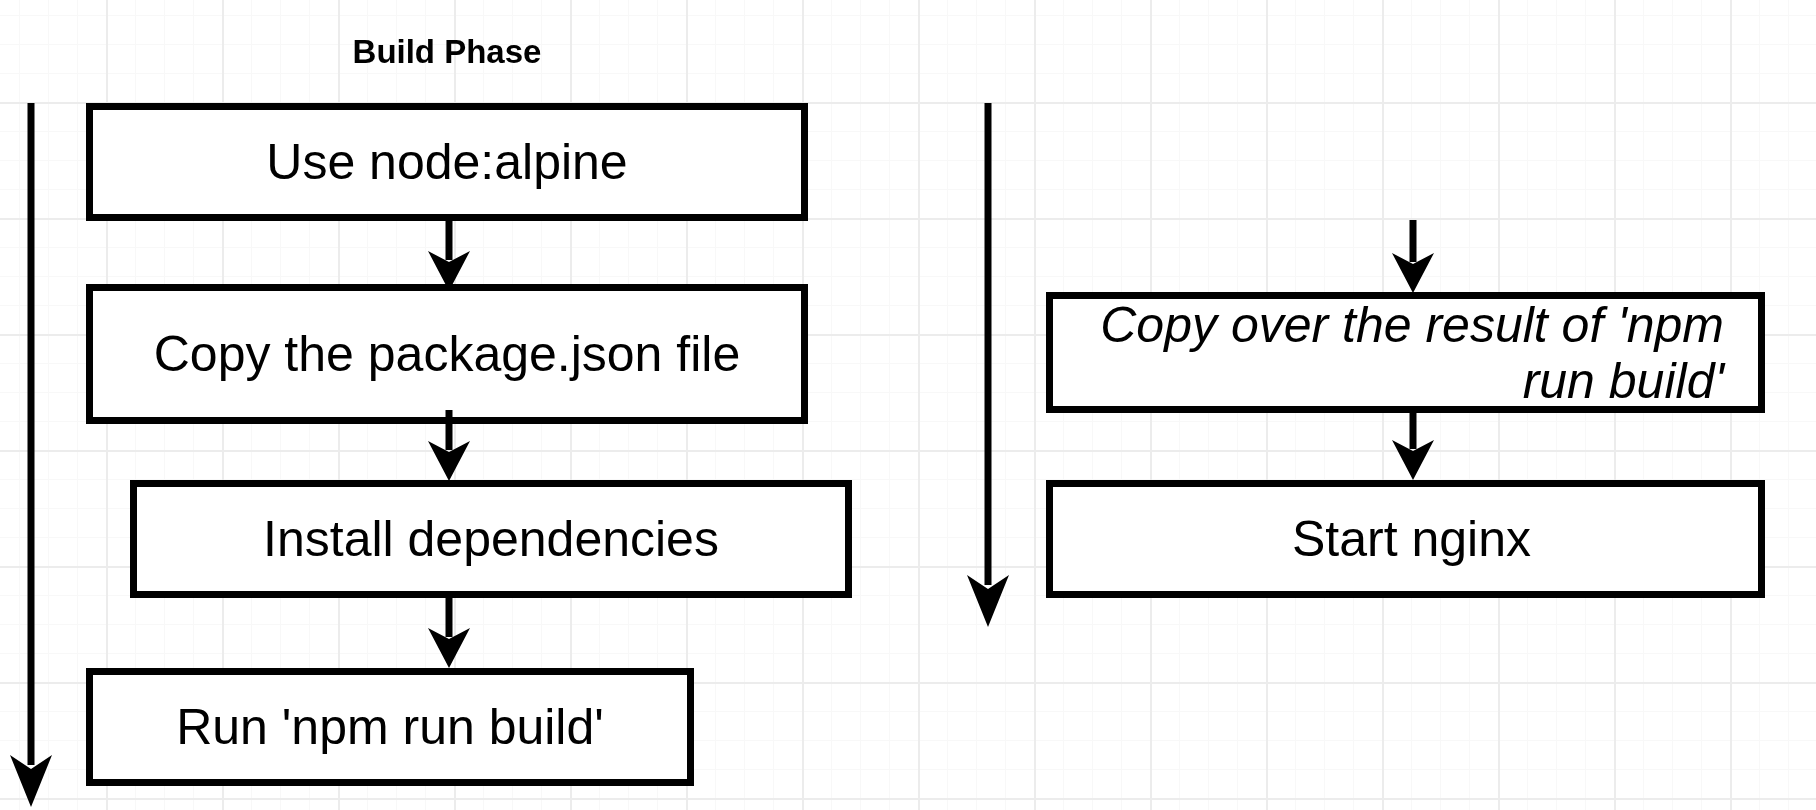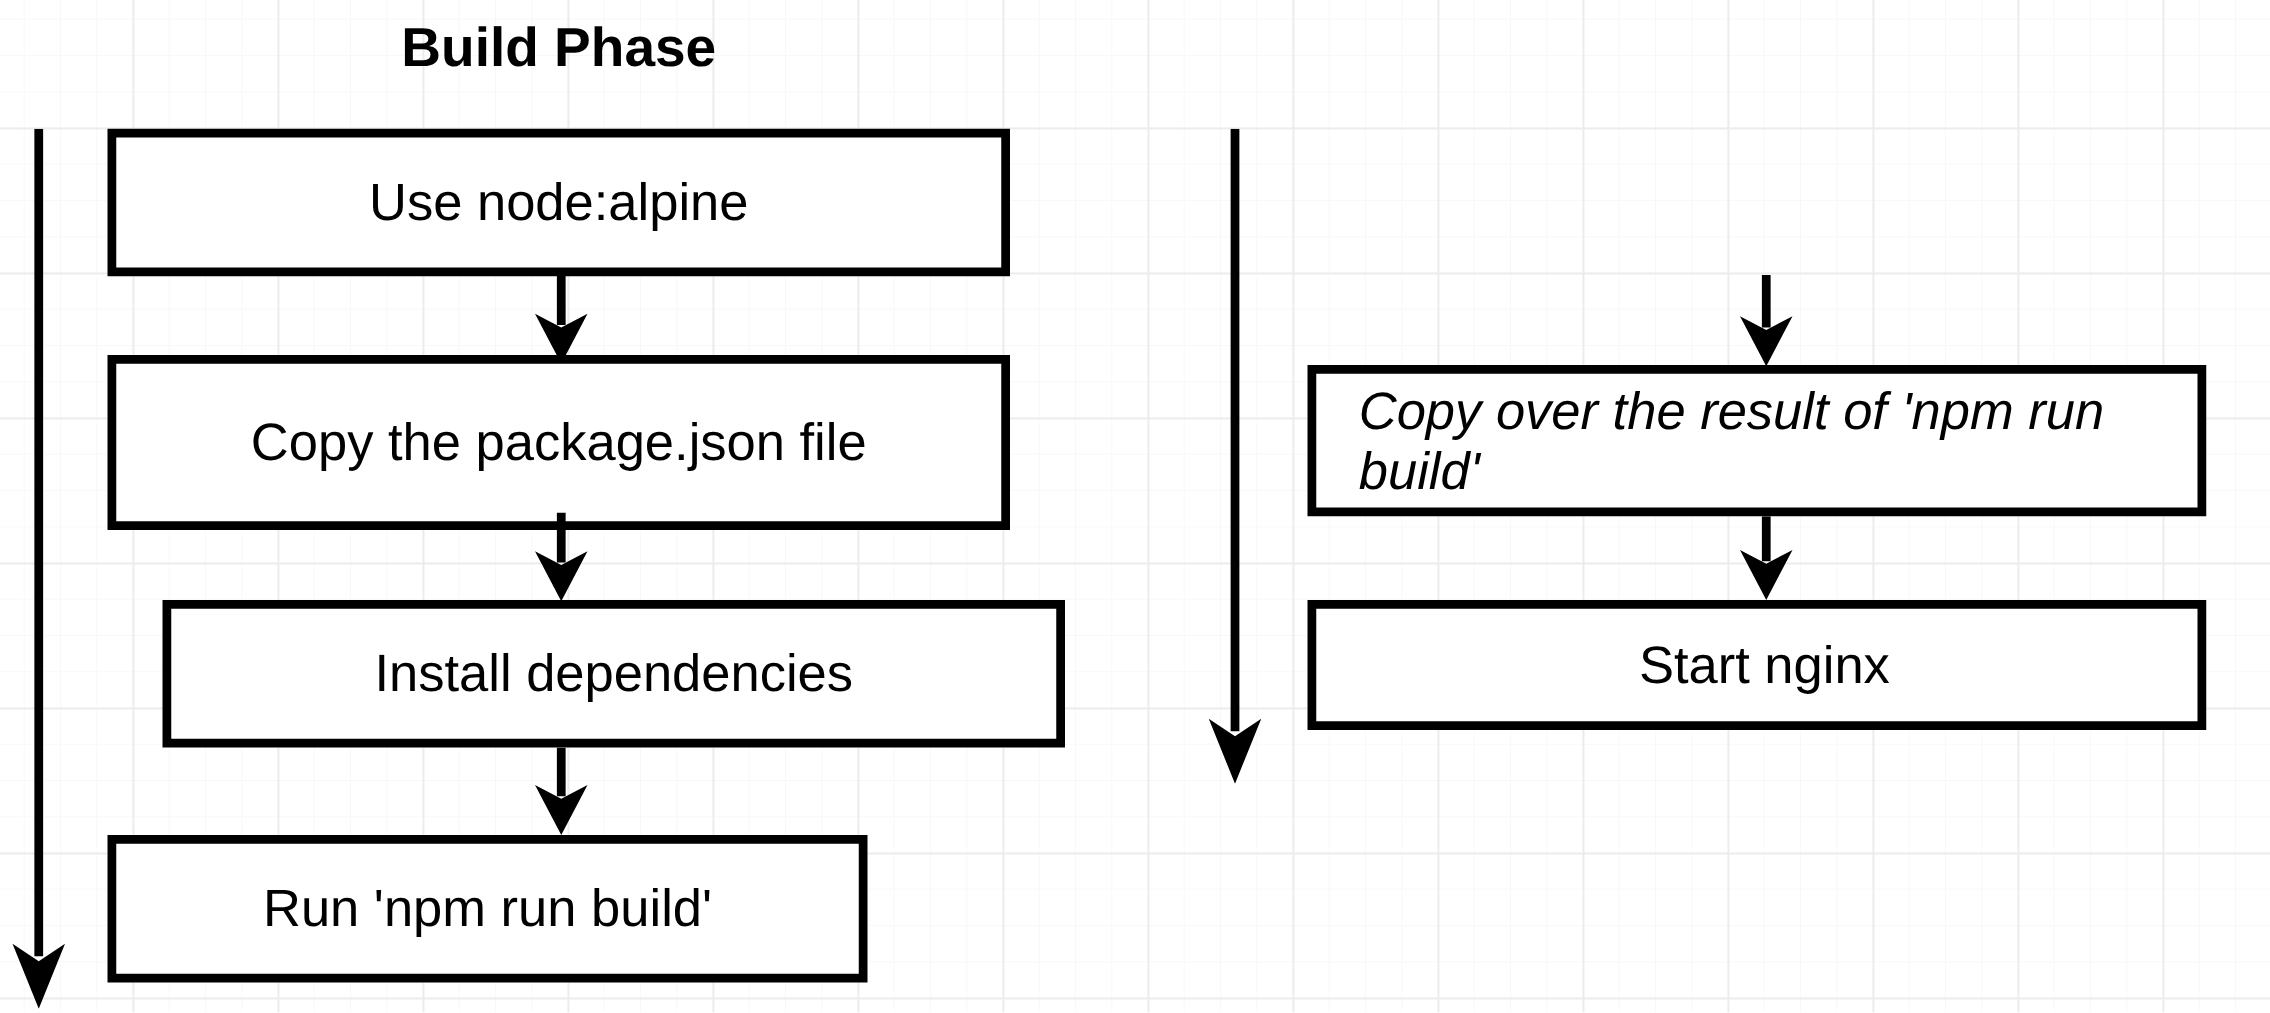--- a/index.html
+++ b/index.html
@@ -24,12 +24,12 @@
   }
   .col-title {
     position: absolute;
-    top: 9px;
+    top: 22px;
     height: 60px;
     display: flex;
     align-items: center;
     justify-content: center;
-    font-size: 44px;
+    font-size: 33px;
     font-weight: bold;
     letter-spacing: 0px;
     white-space: nowrap;

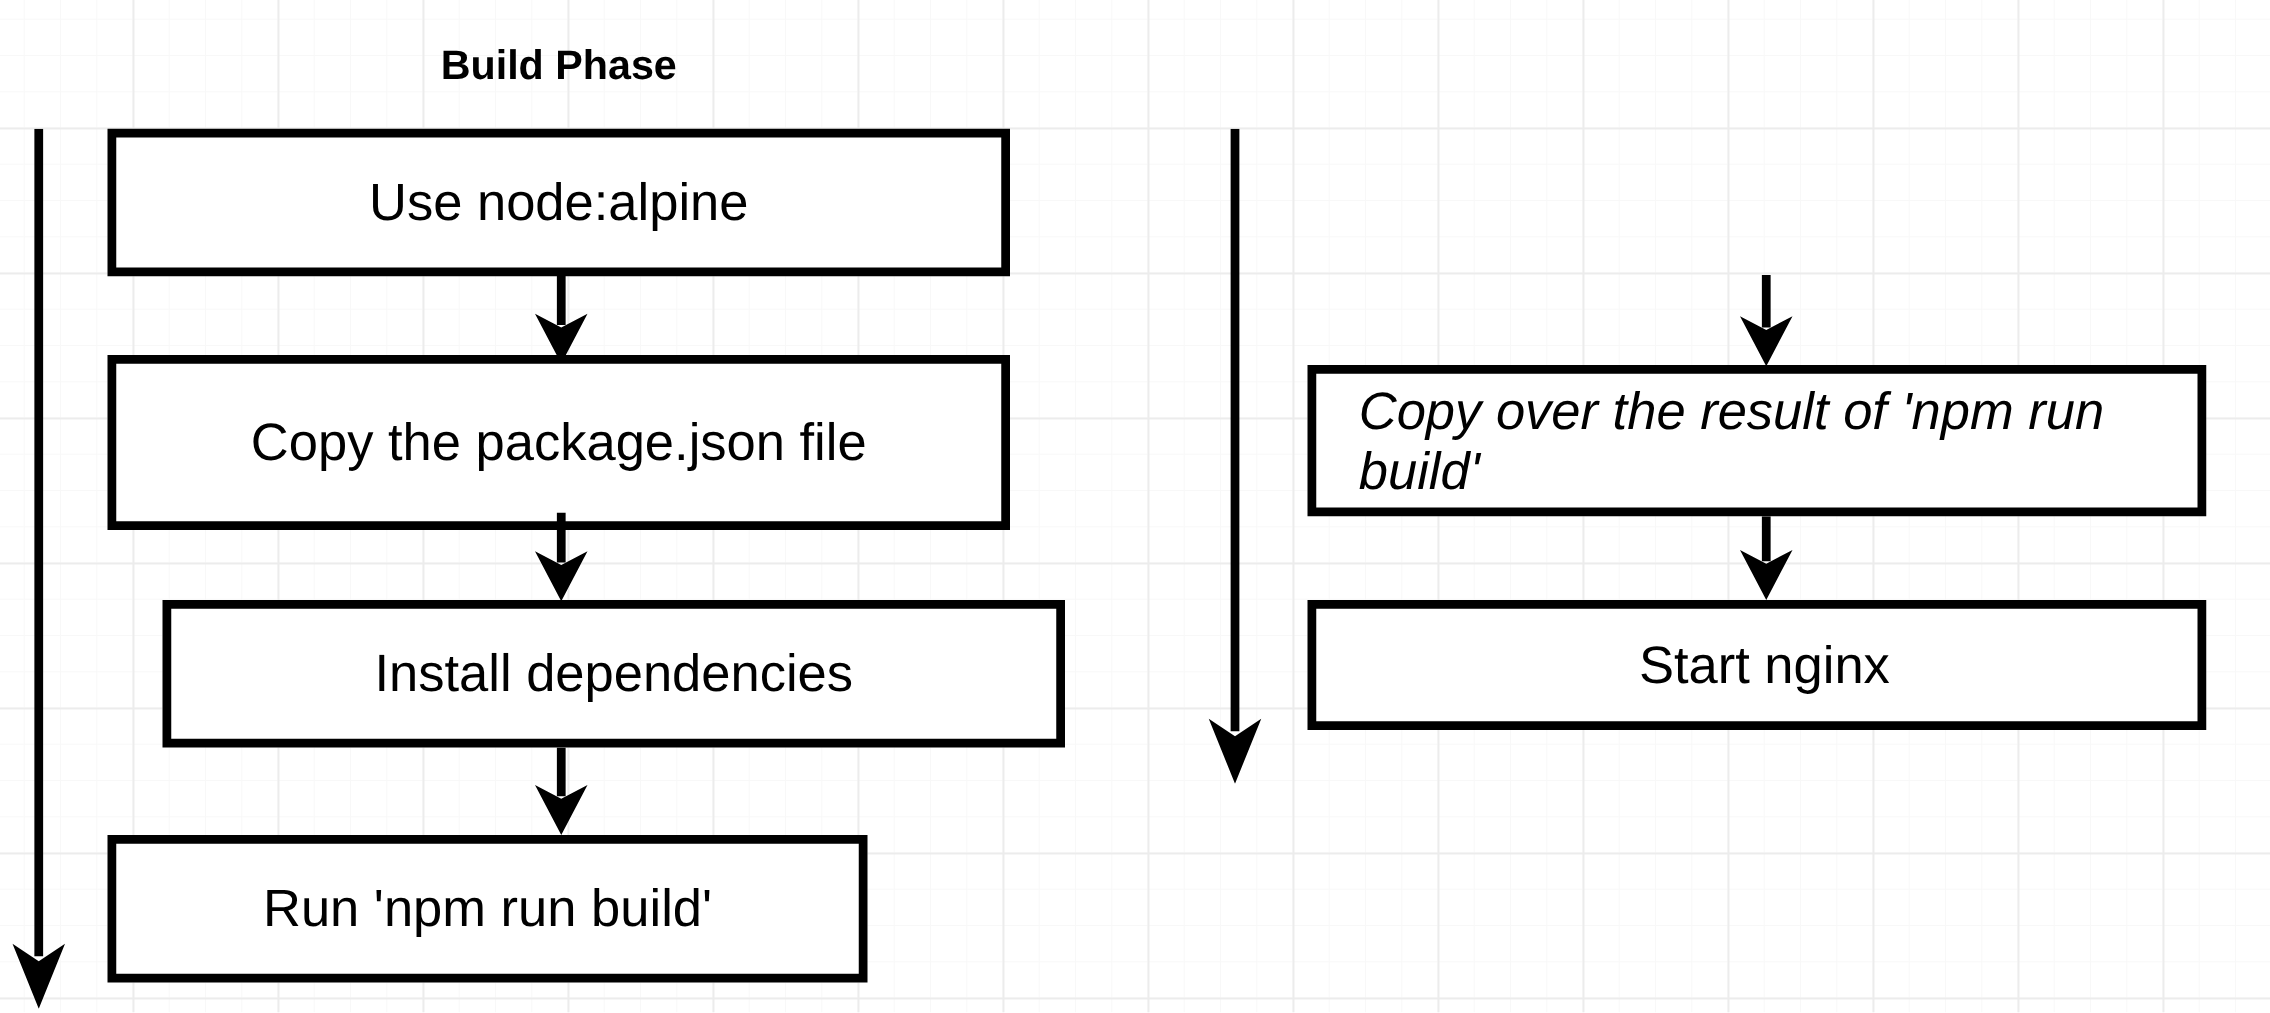--- a/index.html
+++ b/index.html
@@ -41,8 +41,8 @@
     display: flex;
     align-items: center;
     justify-content: center;
-    text-align: left;
-    font-size: 42px;
+    text-align: right;
+    font-size: 50px;
     line-height: 1.12;
     padding: 0 34px;
   }

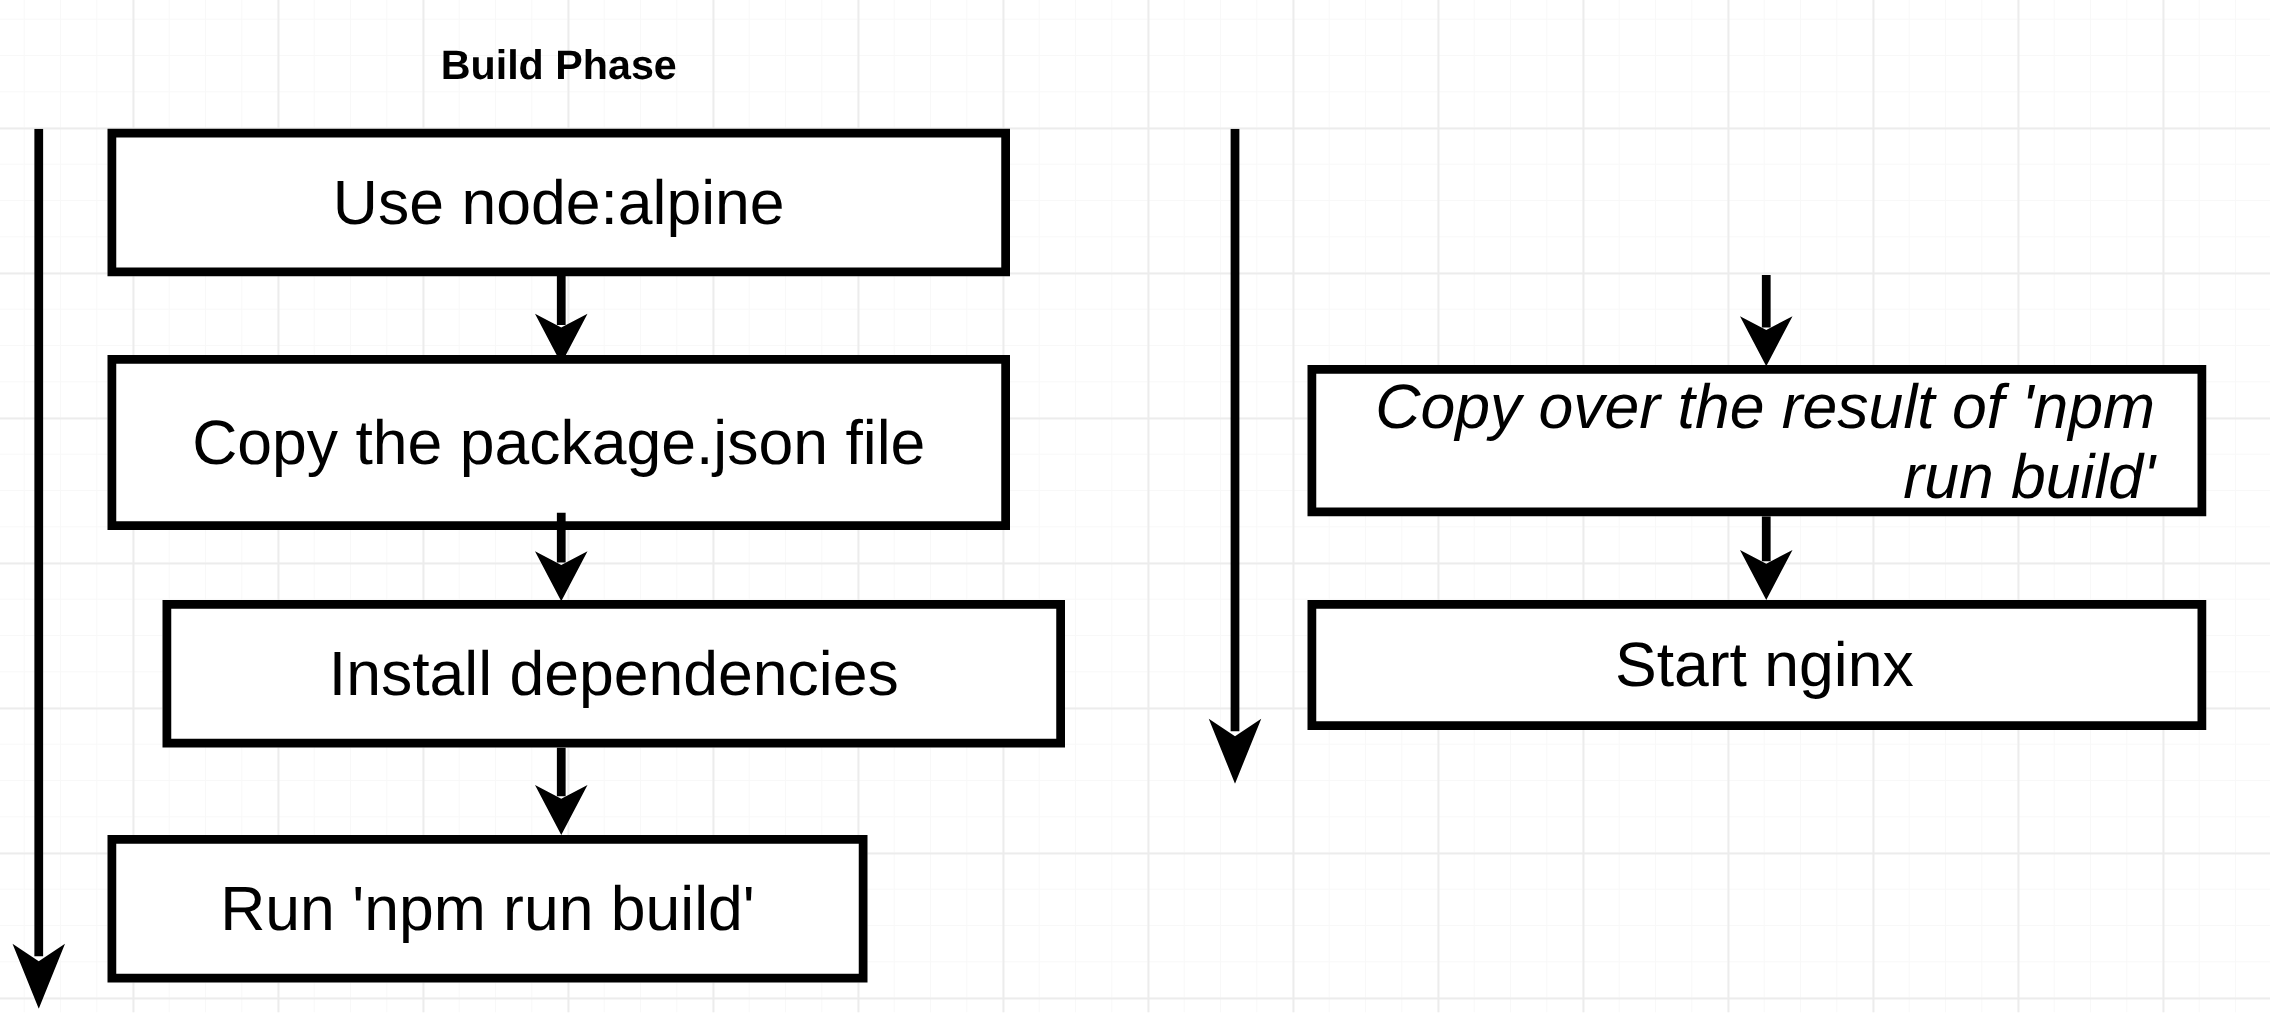--- a/index.html
+++ b/index.html
@@ -117,7 +117,7 @@
     </svg>
   </div>
 
-  <div class="step-box" style="left:1046px; top:480px; width:719px; height:104px;padding-left:46px;">Start nginx</div>
+  <div class="step-box" style="left:1046px; top:480px; width:719px; height:118px;padding-left:46px;">Start nginx</div>
 
 </div>
 

